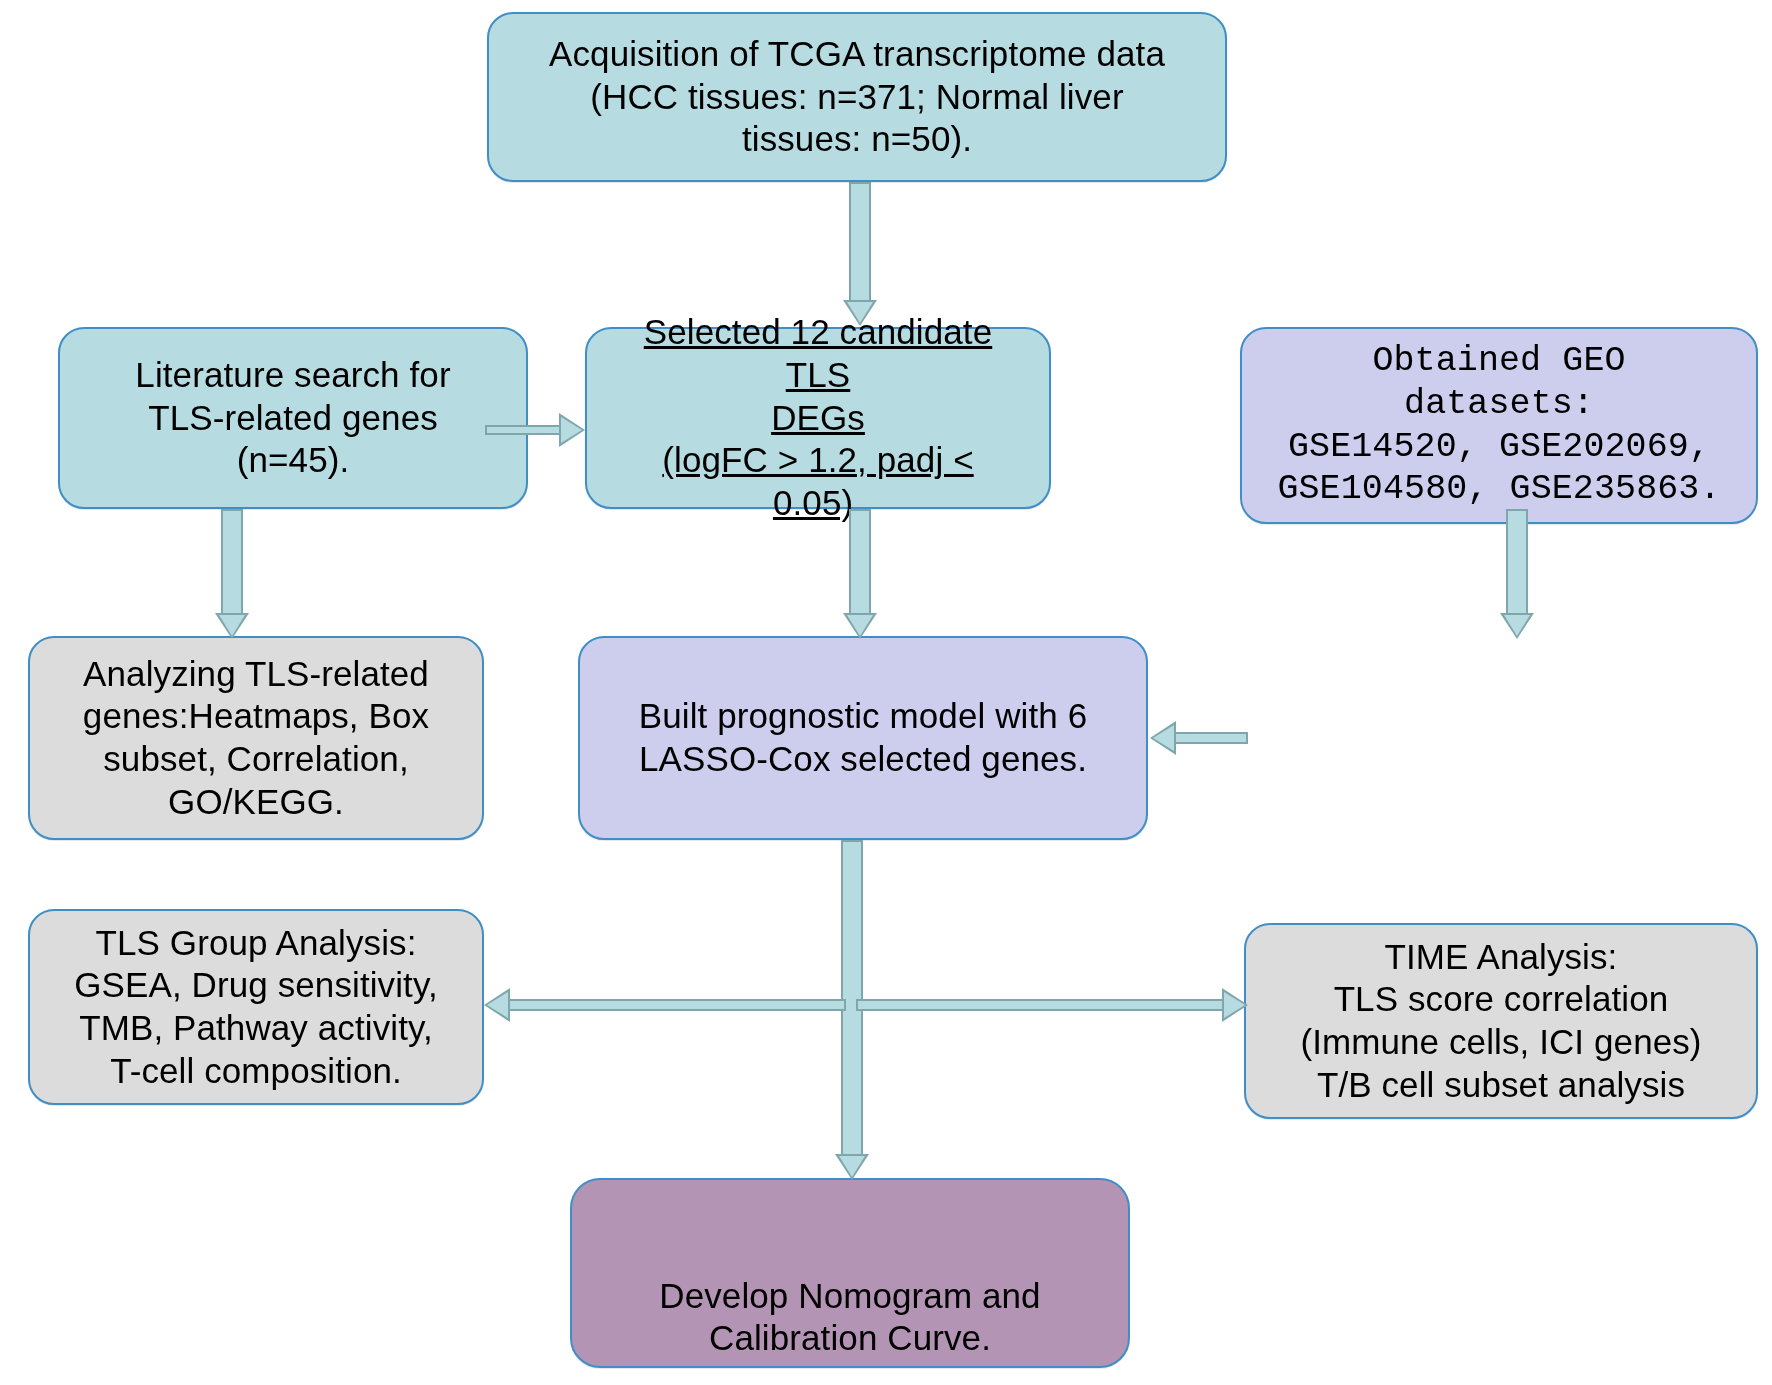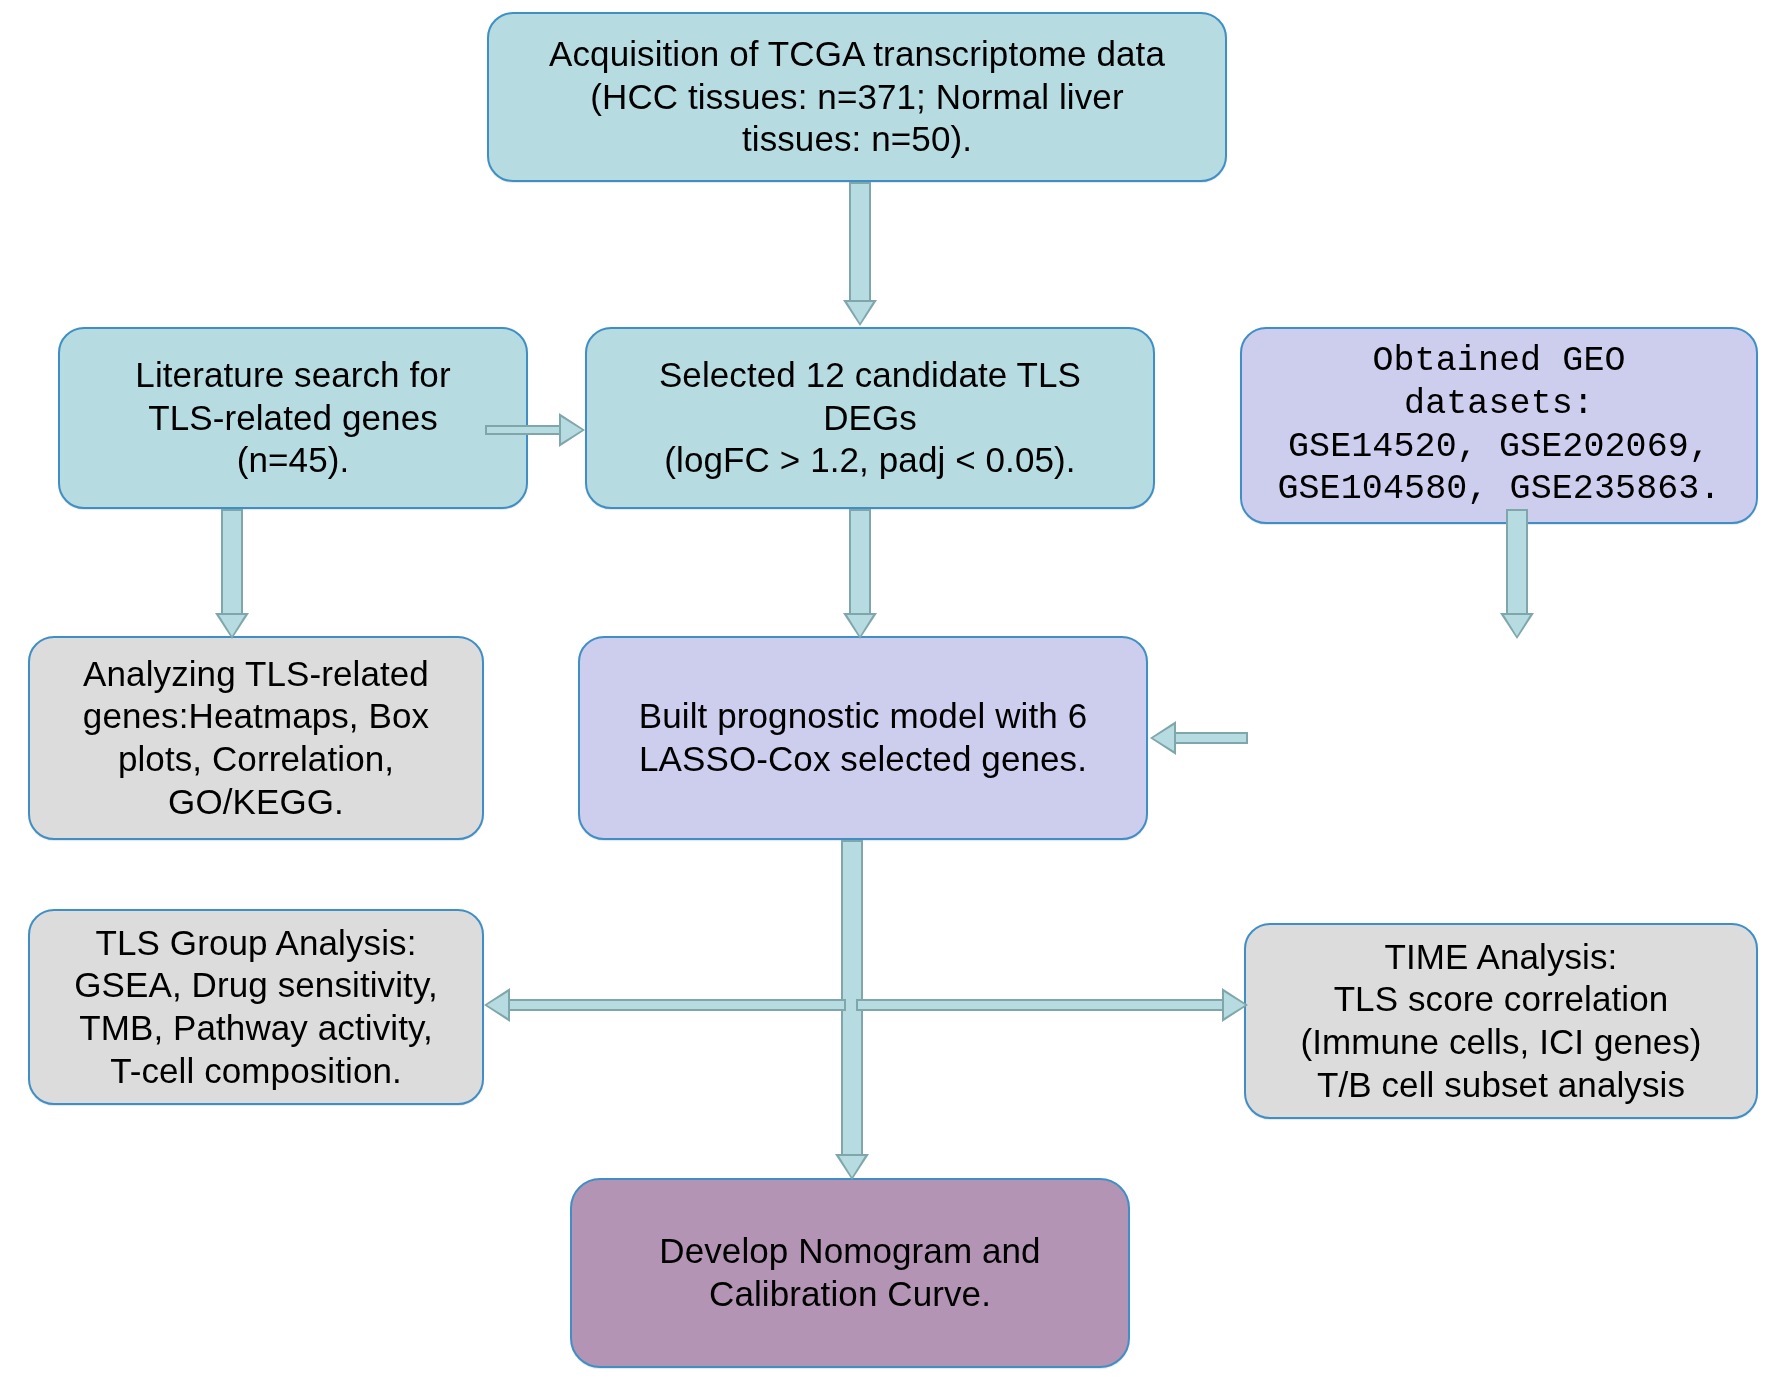--- a/index.html
+++ b/index.html
@@ -151,7 +151,7 @@
 (n=45).</span>
   </div>
 
-  <div class="node fill-teal" style="left:585px; top:327px; width:570px; height:182px;">
+  <div class="node fill-teal" style="left:585px; top:327px; width:466px; height:182px;text-decoration:underline;">
     <span class="txt">Selected 12 candidate TLS
 DEGs
 (logFC &gt; 1.2, padj &lt; 0.05).</span>

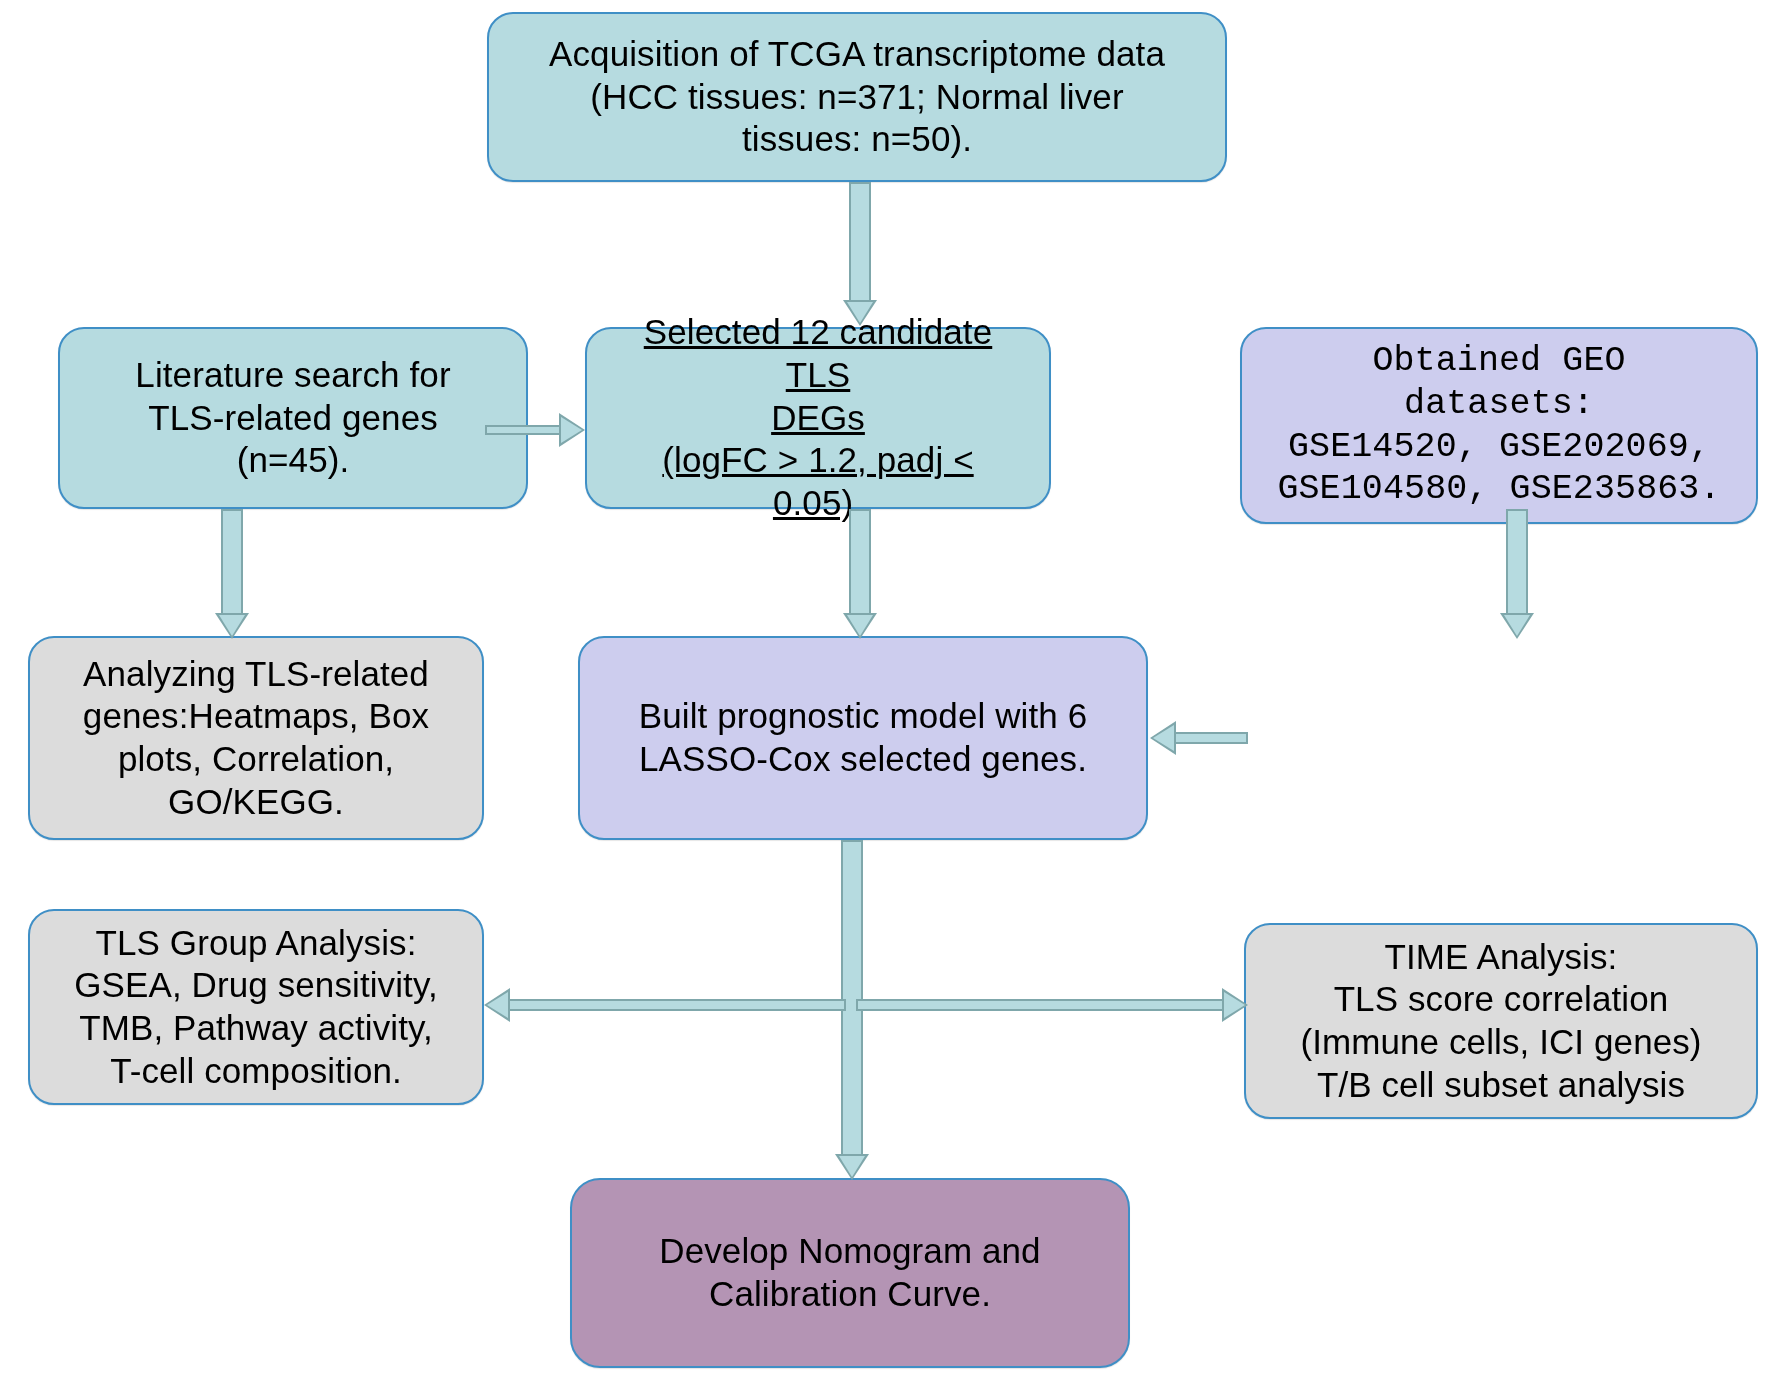--- a/index.html
+++ b/index.html
@@ -166,7 +166,7 @@
   <div class="node fill-gray" style="left:28px; top:636px; width:456px; height:204px;">
     <span class="txt">Analyzing TLS-related
 genes:Heatmaps, Box
-plots, Correlation,
+subset, Correlation,
 GO/KEGG.</span>
   </div>
 

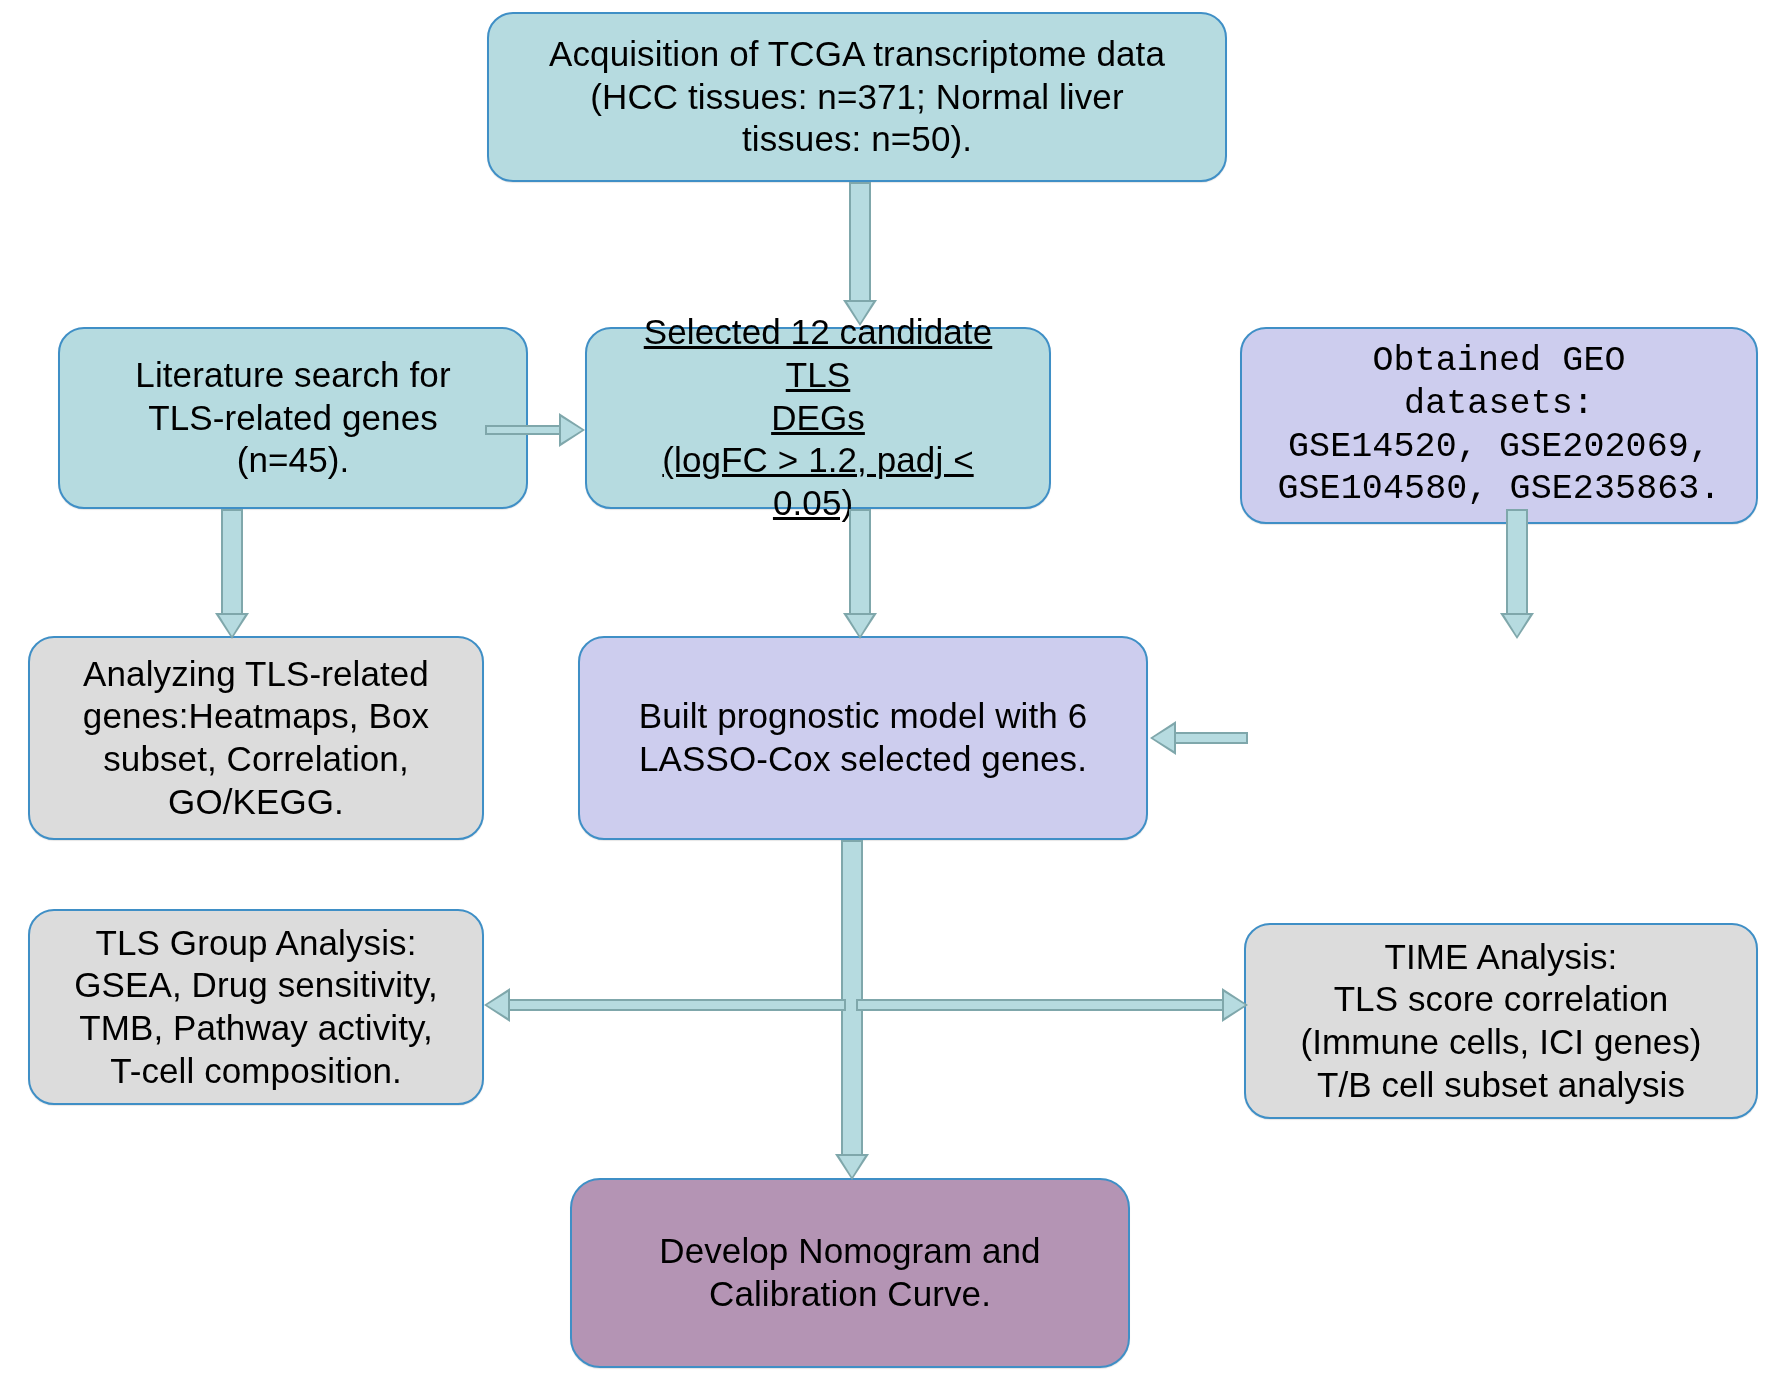--- a/index.html
+++ b/index.html
@@ -190,7 +190,7 @@
 T/B cell subset analysis</span>
   </div>
 
-  <div class="node fill-mauve" style="left:570px; top:1178px; width:560px; height:190px; border-radius:30px;">
+  <div class="node fill-mauve" style="left:570px; top:1178px; width:560px; height:190px; border-radius:30px;align-items:flex-end;">
     <span class="txt">Develop Nomogram and
 Calibration Curve.</span>
   </div>

